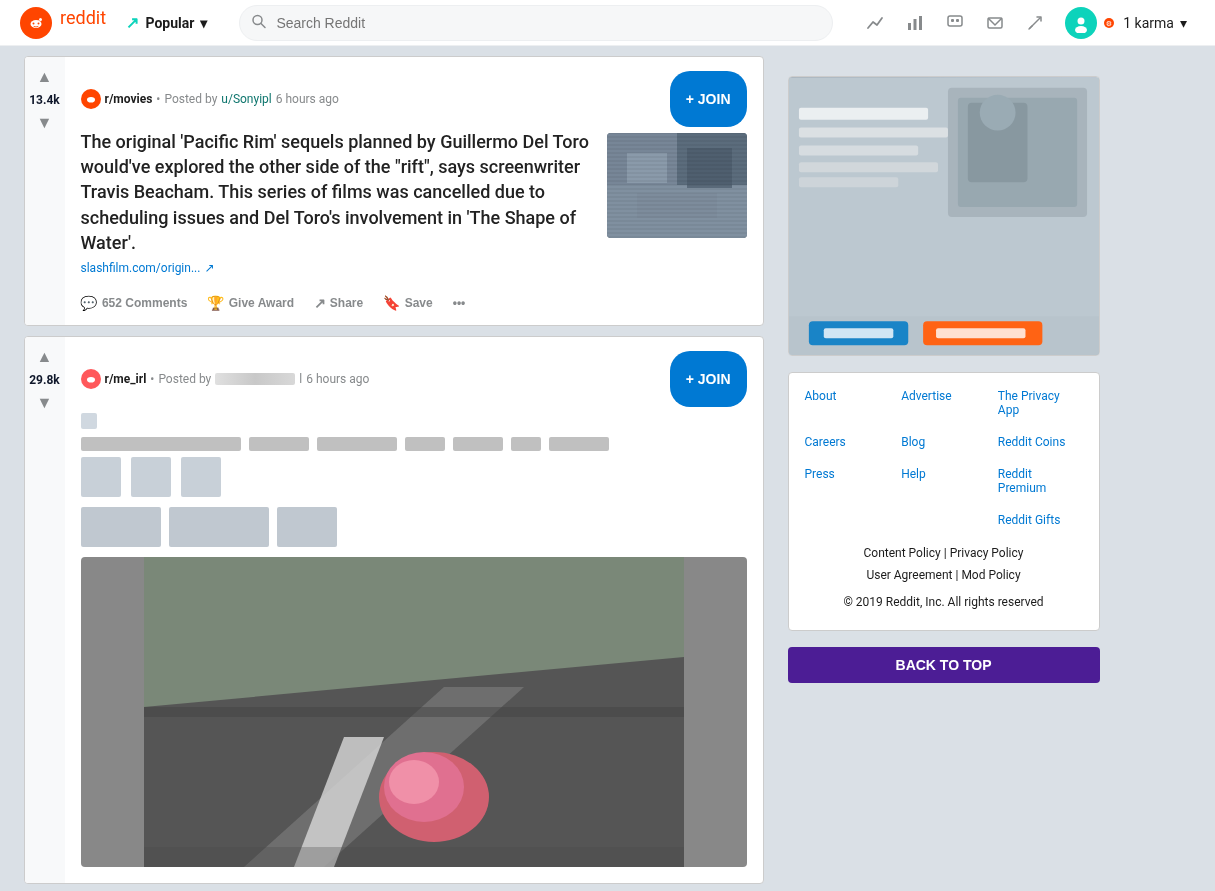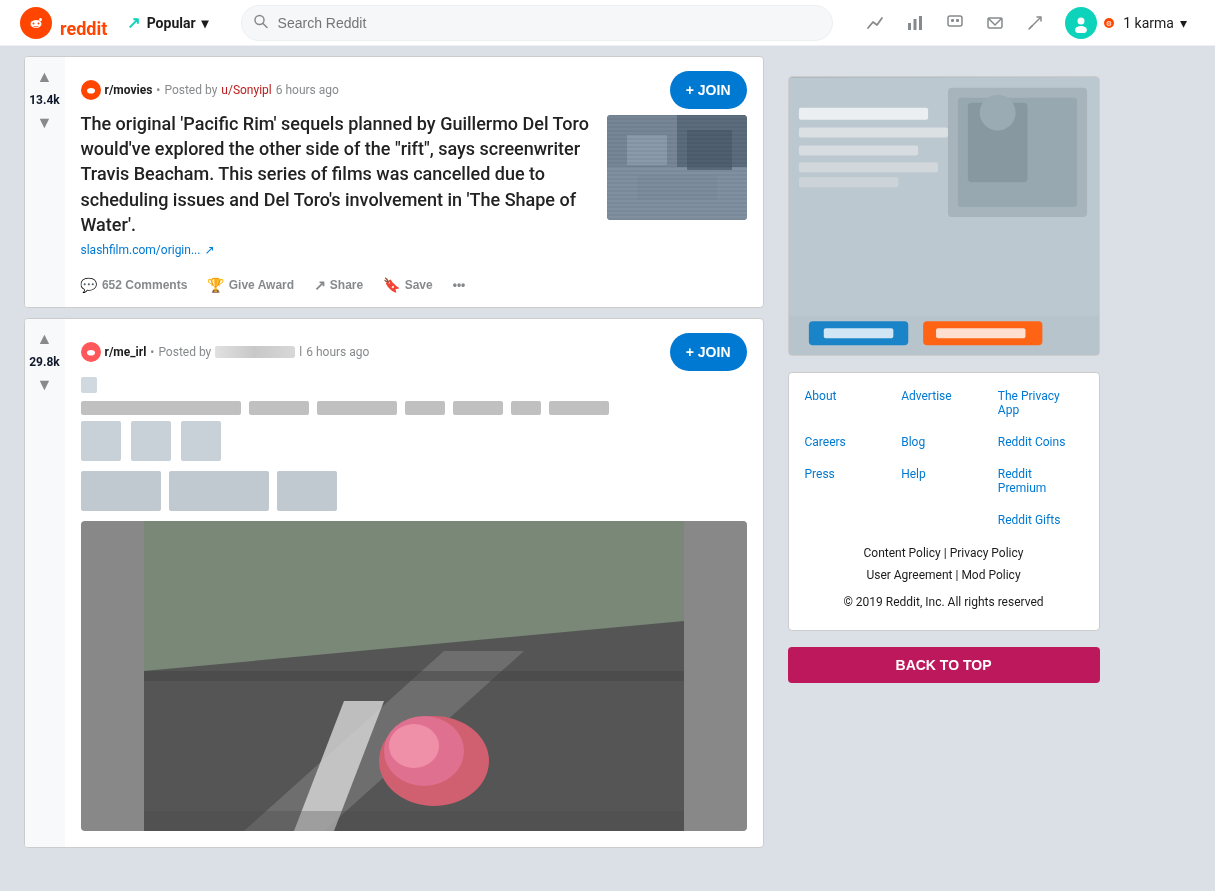--- a/index.html
+++ b/index.html
@@ -27,11 +27,11 @@
     }
     .header-logo {
       display: flex;
-      align-items: flex-end;
+      align-items: flex-start;
       gap: 8px;
       text-decoration: none;
       color: #ff4500;
-      font-weight: 700;
+      font-weight: 400;
       font-size: 18px;
     }
     .reddit-logo-circle {

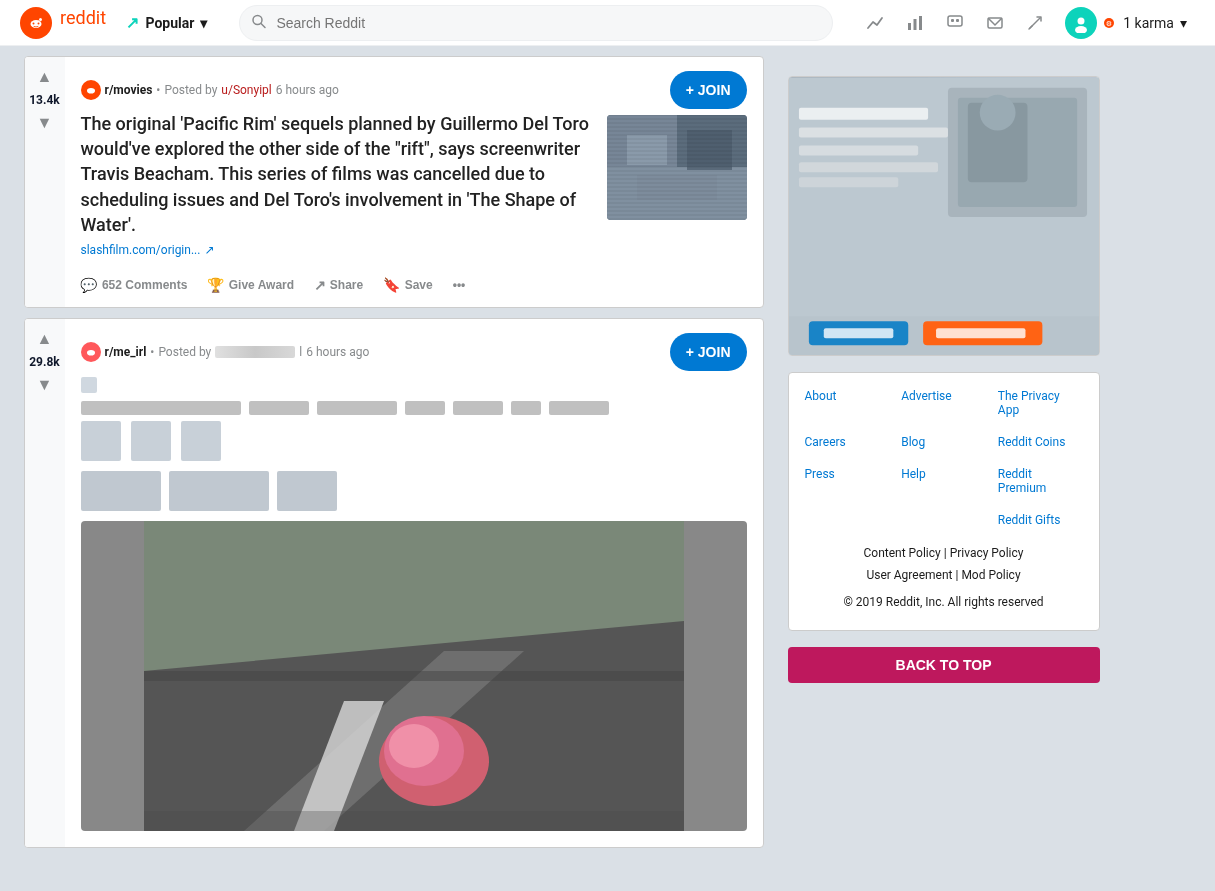--- a/index.html
+++ b/index.html
@@ -196,7 +196,7 @@
       color: #1c1c1c;
       cursor: pointer;
     }
-    .username { color: #b91c1c; cursor: pointer; }
+    .username { color: #0f766e; cursor: pointer; }
 
     .join-btn {
       margin-left: auto;

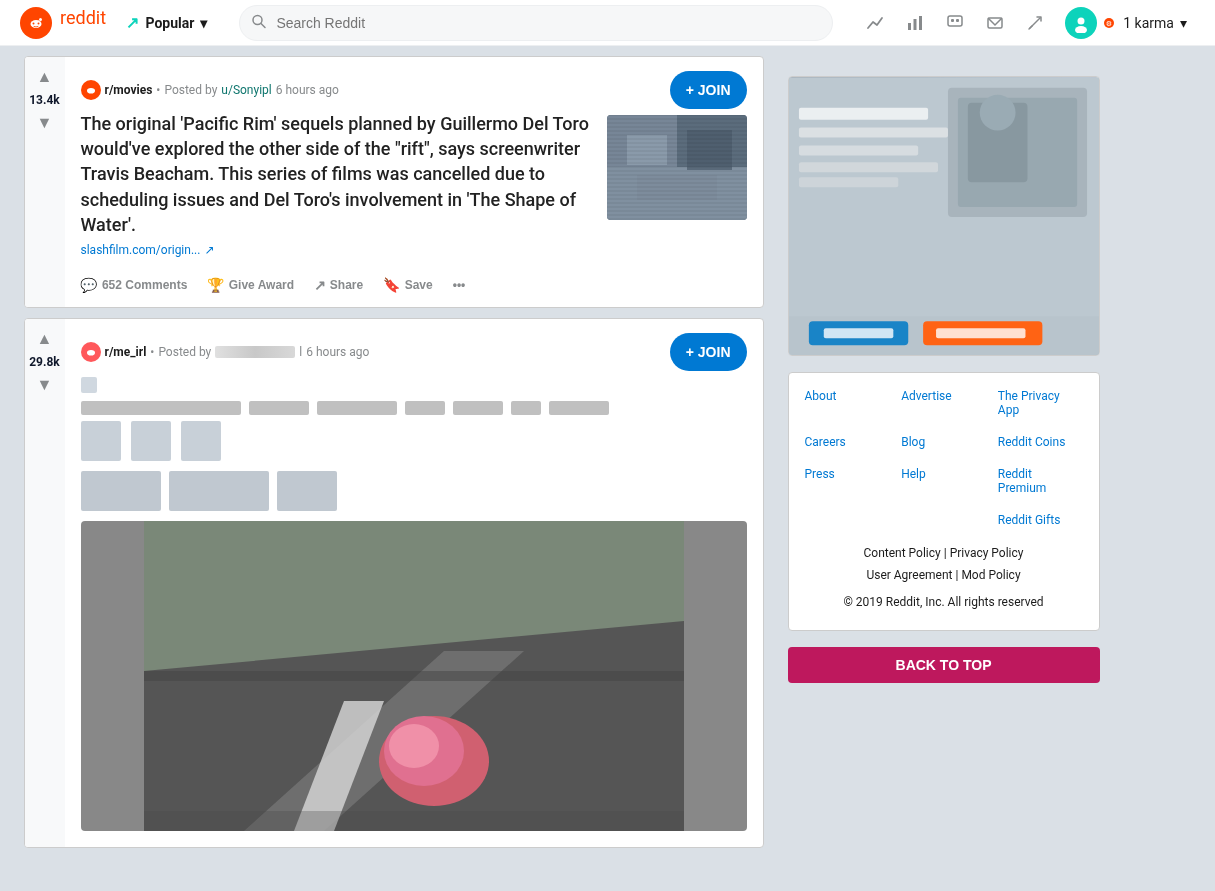--- a/index.html
+++ b/index.html
@@ -204,7 +204,7 @@
       color: white;
       border: none;
       border-radius: 20px;
-      padding: 11px 16px;
+      padding: 20px 16px;
       font-size: 14px;
       font-weight: 700;
       cursor: pointer;

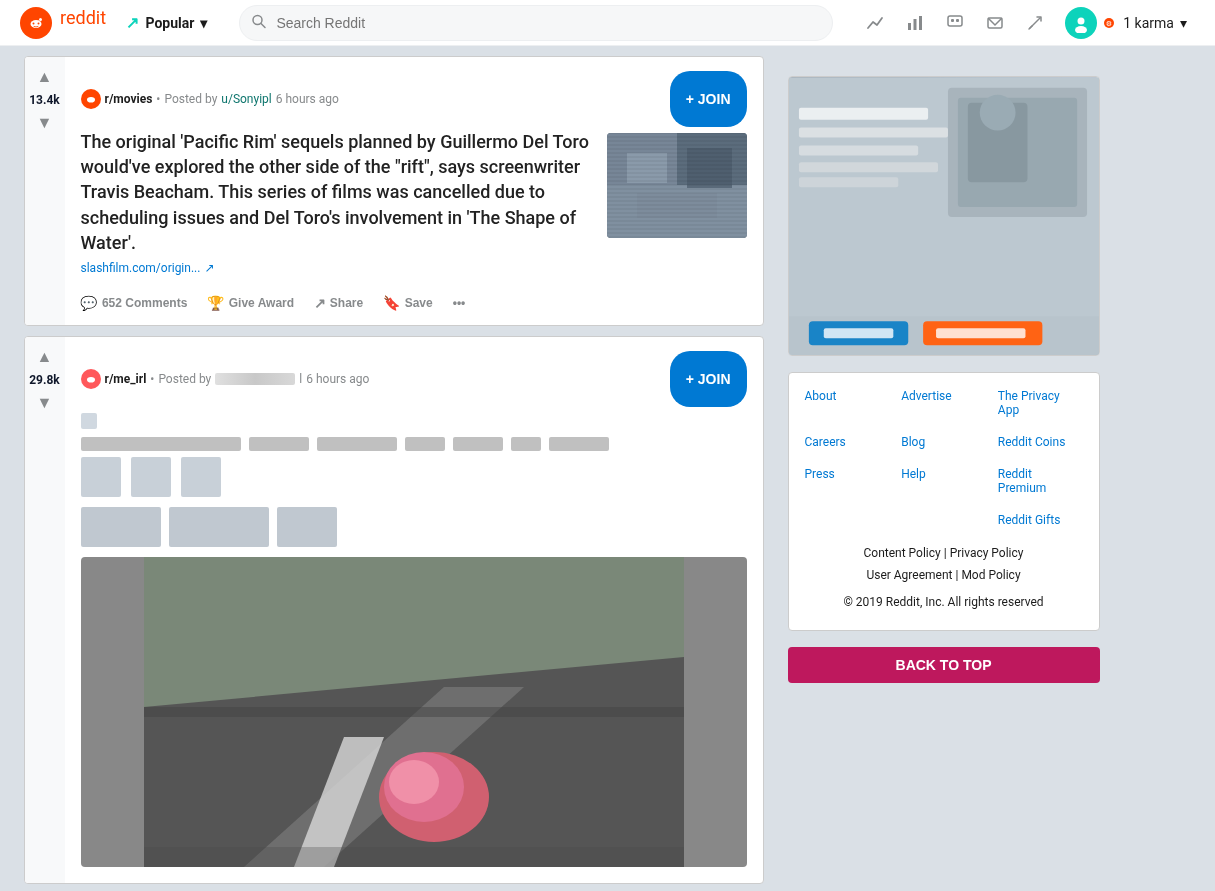--- a/index.html
+++ b/index.html
@@ -323,7 +323,7 @@
     .back-to-top-btn {
       display: block;
       width: 100%;
-      background: #be185d;
+      background: #4c1d95;
       color: white;
       border: none;
       border-radius: 4px;

